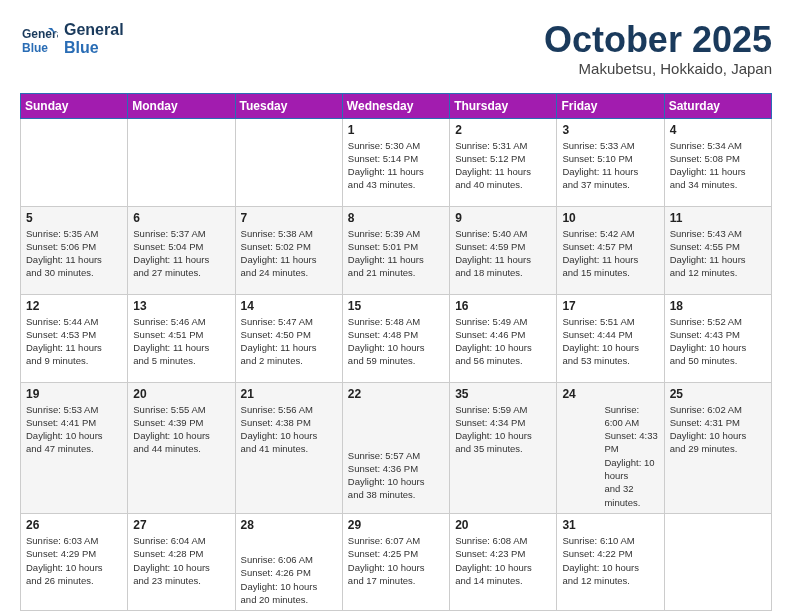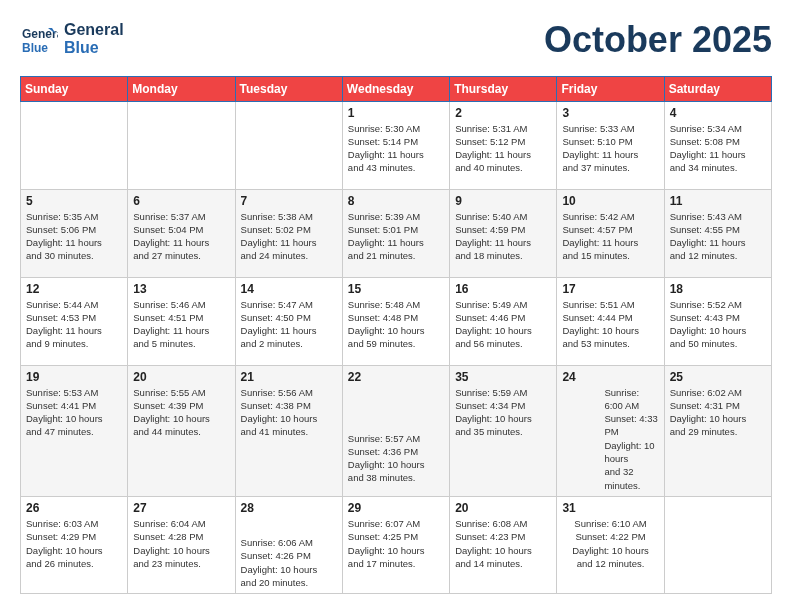--- a/index.html
+++ b/index.html
@@ -97,6 +97,7 @@
   </div>
   <div class="title-block">
     <div class="month-title">October 2025</div>
+    <div class="location">Makubetsu, Hokkaido, Japan</div>
   </div>
 </div>
 

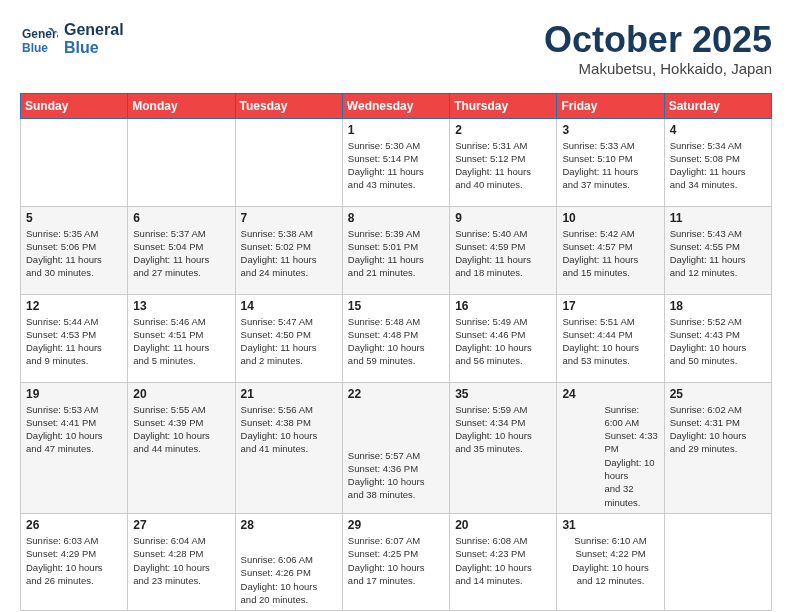--- a/index.html
+++ b/index.html
@@ -44,7 +44,7 @@
       table-layout: fixed;
     }
     .calendar th {
-      background: #ef4444;
+      background: #a21caf;
       color: #fff;
       font-size: 12px;
       font-weight: bold;

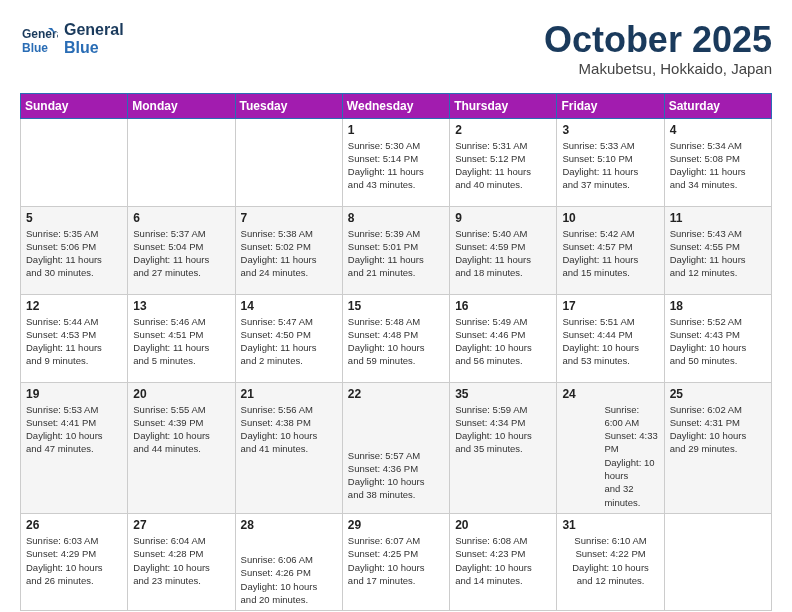--- a/index.html
+++ b/index.html
@@ -338,7 +338,7 @@
         </td>
         <td>
           <span class="day-num">31</span>
-          <div class="day-info" style="white-space: pre-line; text-align: center;">Sunrise: 6:10 AM
+          <div class="day-info" style="white-space: pre-line;">Sunrise: 6:10 AM
 Sunset: 4:22 PM
 Daylight: 10 hours
 and 12 minutes.</div>

